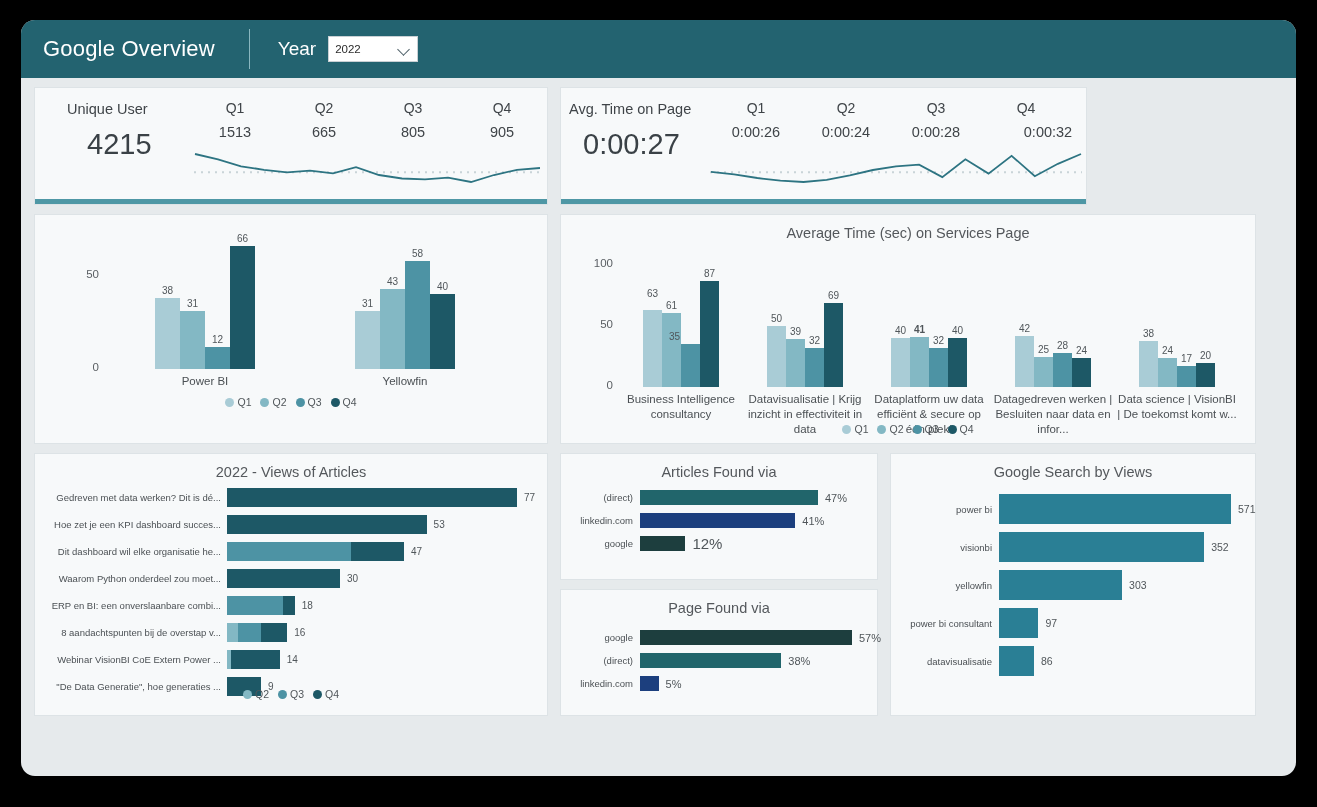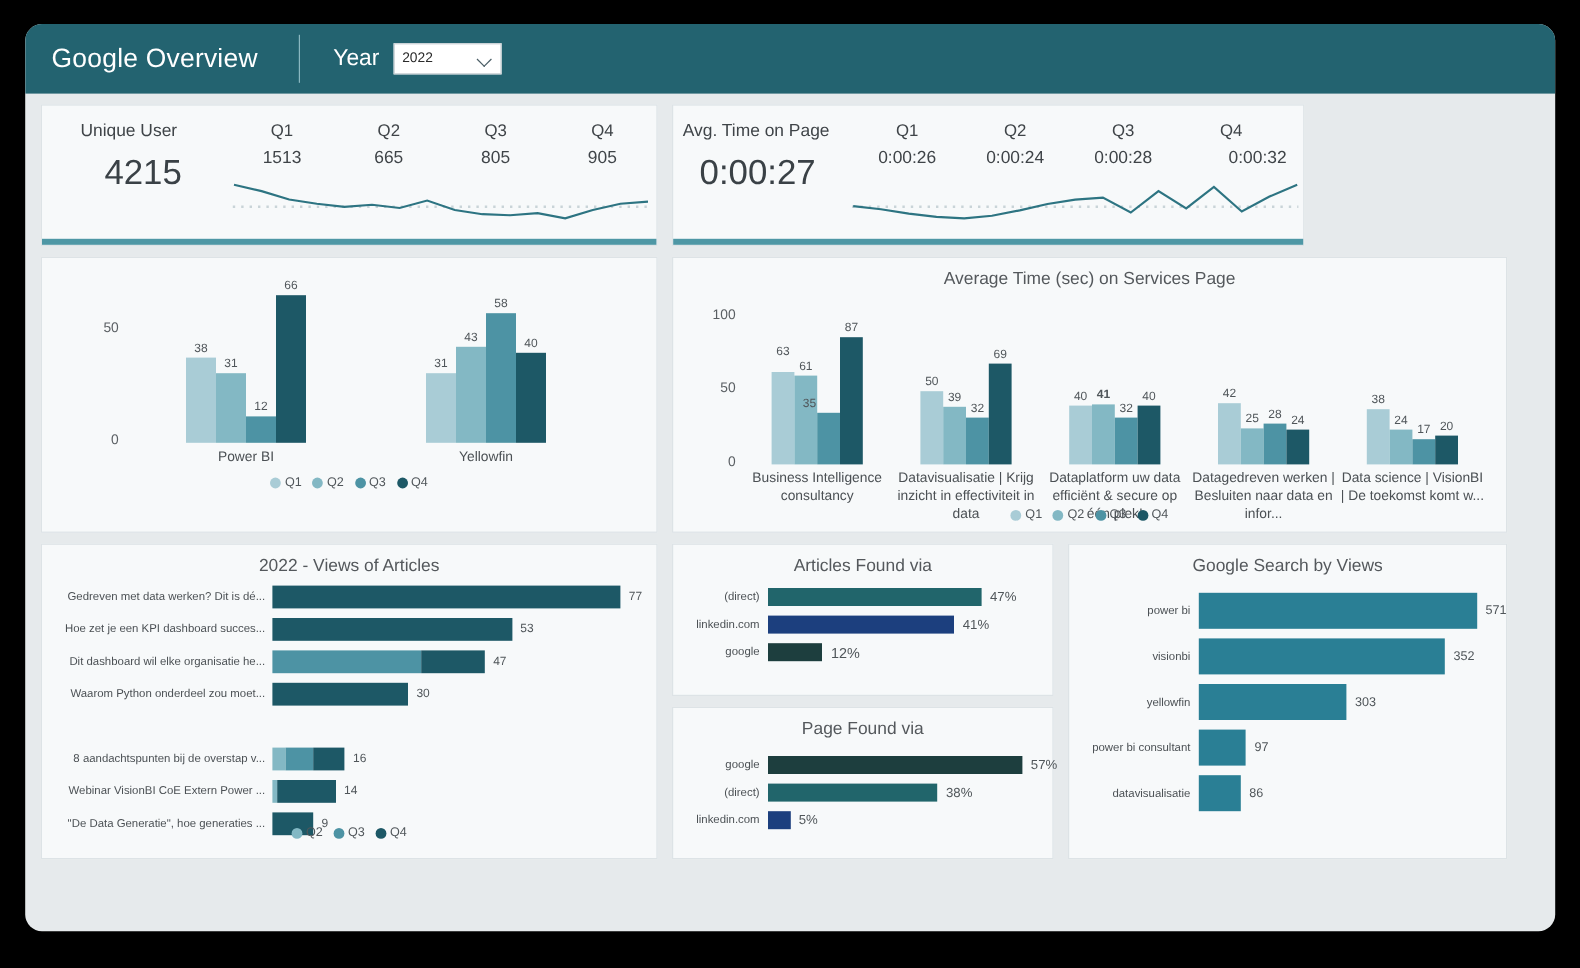--- a/index.html
+++ b/index.html
@@ -400,7 +400,7 @@
                 <div class="hb-track" style="margin-left: 7px;">
                   <div class="hb-seg" style="width: 45.4468px; background: rgb(29, 62, 62);"></div>
                 </div>
-                <div class="hb-val" style="font-size: 12px;">12%</div>
+                <div class="hb-val" style="font-size: 15px;">12%</div>
               </div>
             </div>
         </div>

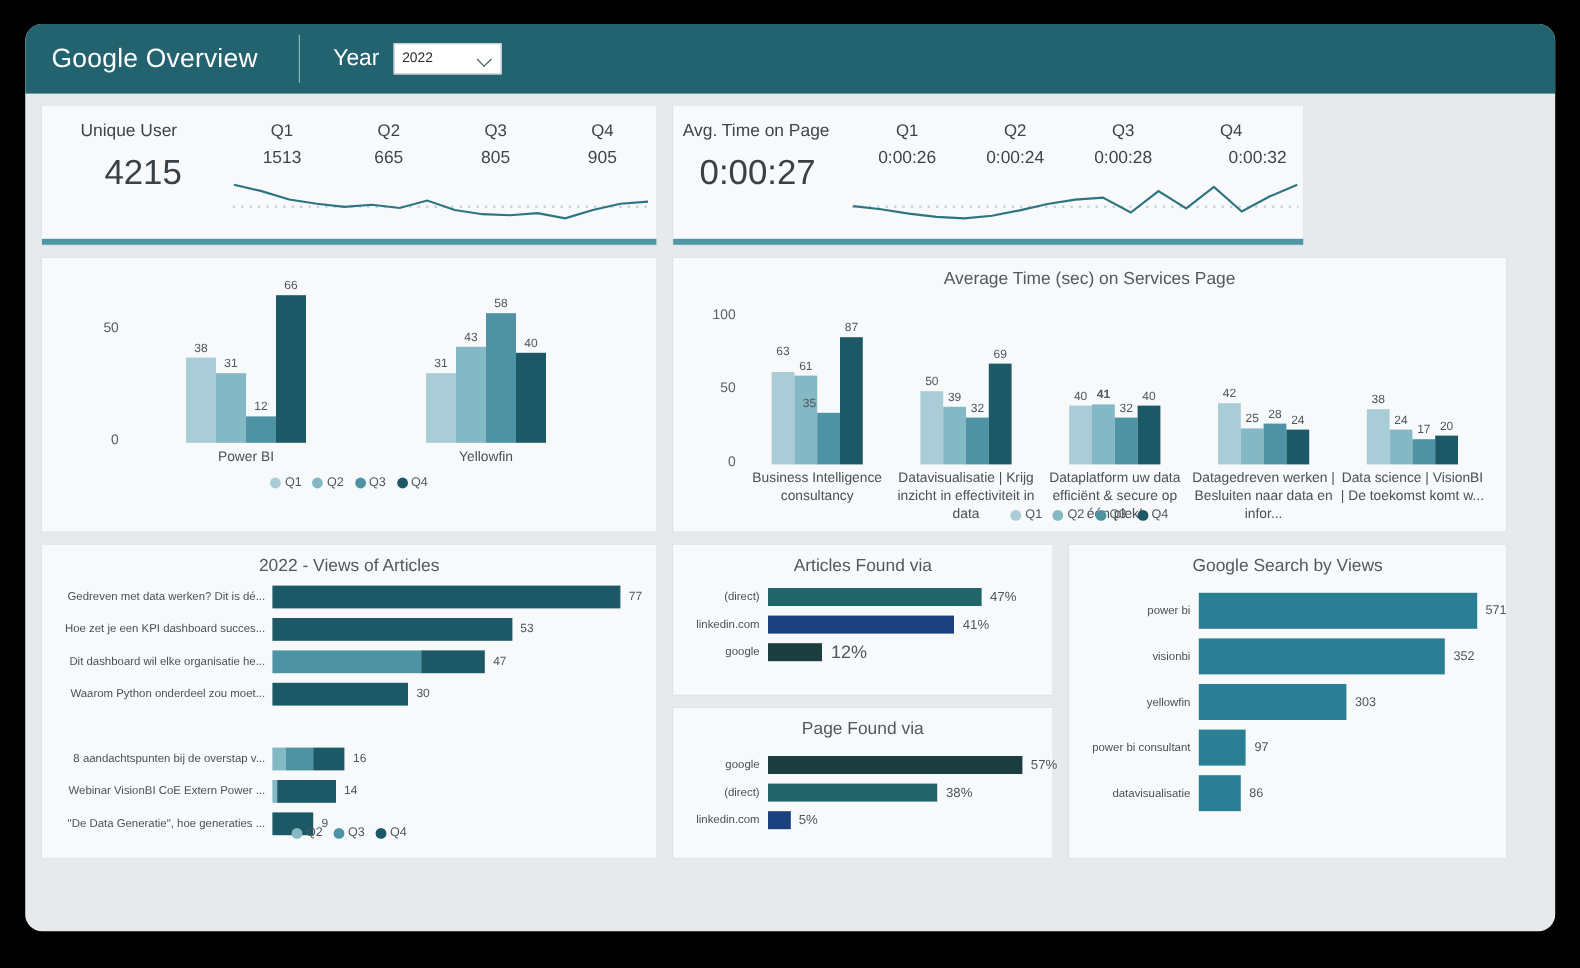--- a/index.html
+++ b/index.html
@@ -336,6 +336,14 @@
               </div>
               <div class="hb-val">30</div>
             </div>
+            <div class="hbar-row" style="left: 6px; top: 116px; height: 19px; width: 100%;">
+              <div class="hb-label" style="width: 180px;">ERP en BI: een onverslaanbare combi...</div>
+              <div class="hb-track" style="margin-left: 6px;">
+                <div class="hb-seg" style="width: 56.4935px; background: rgb(77, 147, 164);"></div>
+                <div class="hb-seg" style="width: 11.2987px; background: rgb(29, 88, 102);"></div>
+              </div>
+              <div class="hb-val">18</div>
+            </div>
             <div class="hbar-row" style="left: 6px; top: 143px; height: 19px; width: 100%;">
               <div class="hb-label" style="width: 180px;">8 aandachtspunten bij de overstap v...</div>
               <div class="hb-track" style="margin-left: 6px;">

